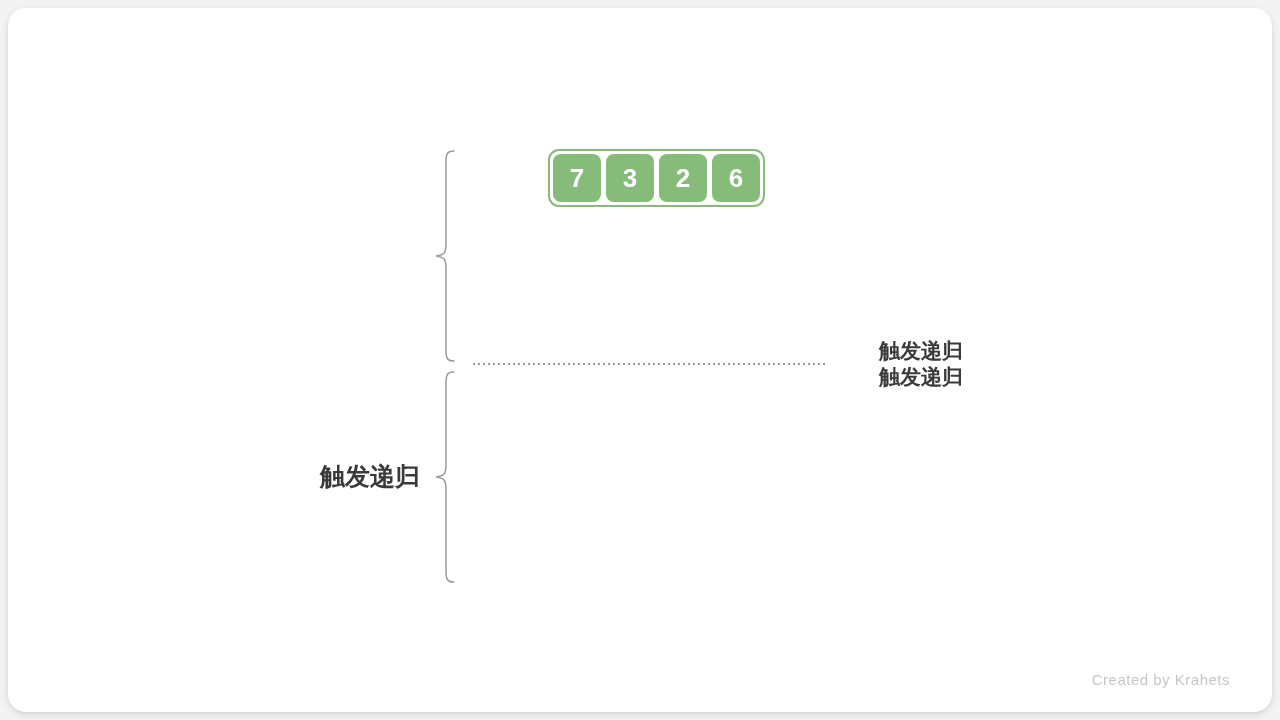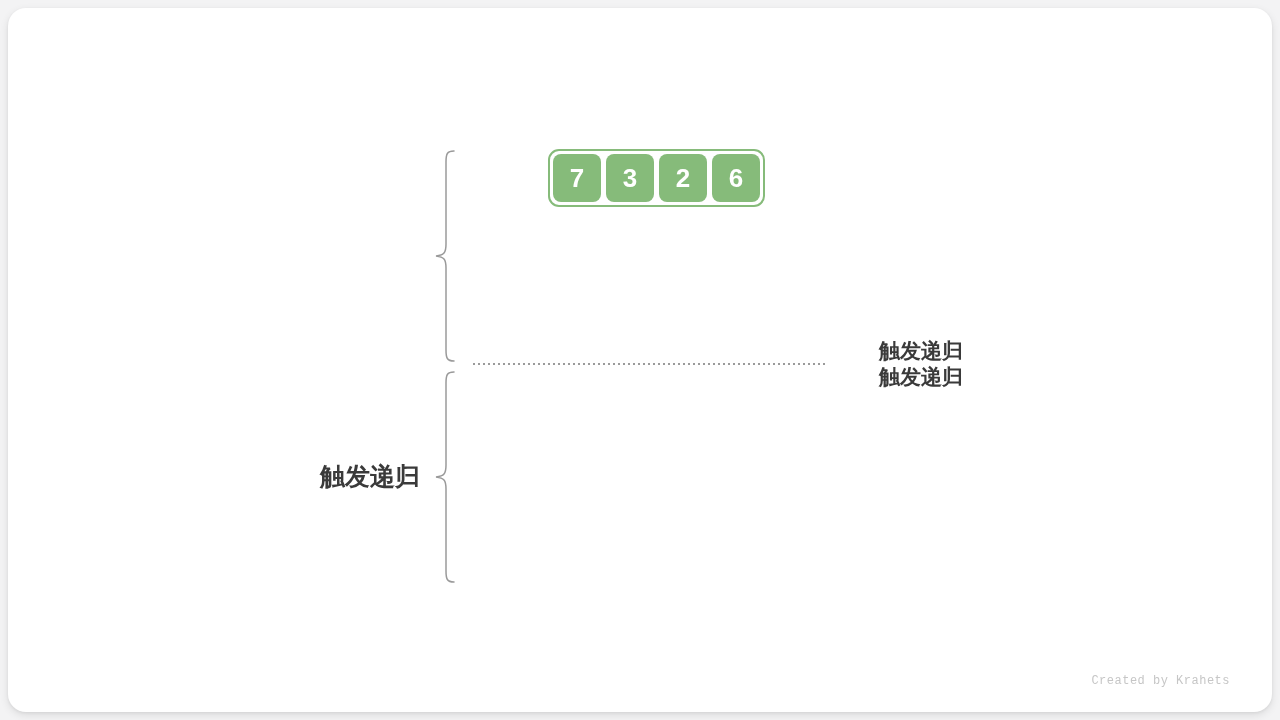--- a/index.html
+++ b/index.html
@@ -85,8 +85,8 @@
   .watermark {
     position: absolute;
     right: 42px; bottom: 24px;
-    font-family: Liberation Mono, monospace;
-    font-size: 12px;
+    font-family: Liberation Sans, sans-serif;
+    font-size: 15px;
     color: var(--watermark);
     letter-spacing: 0.5px;
   }

